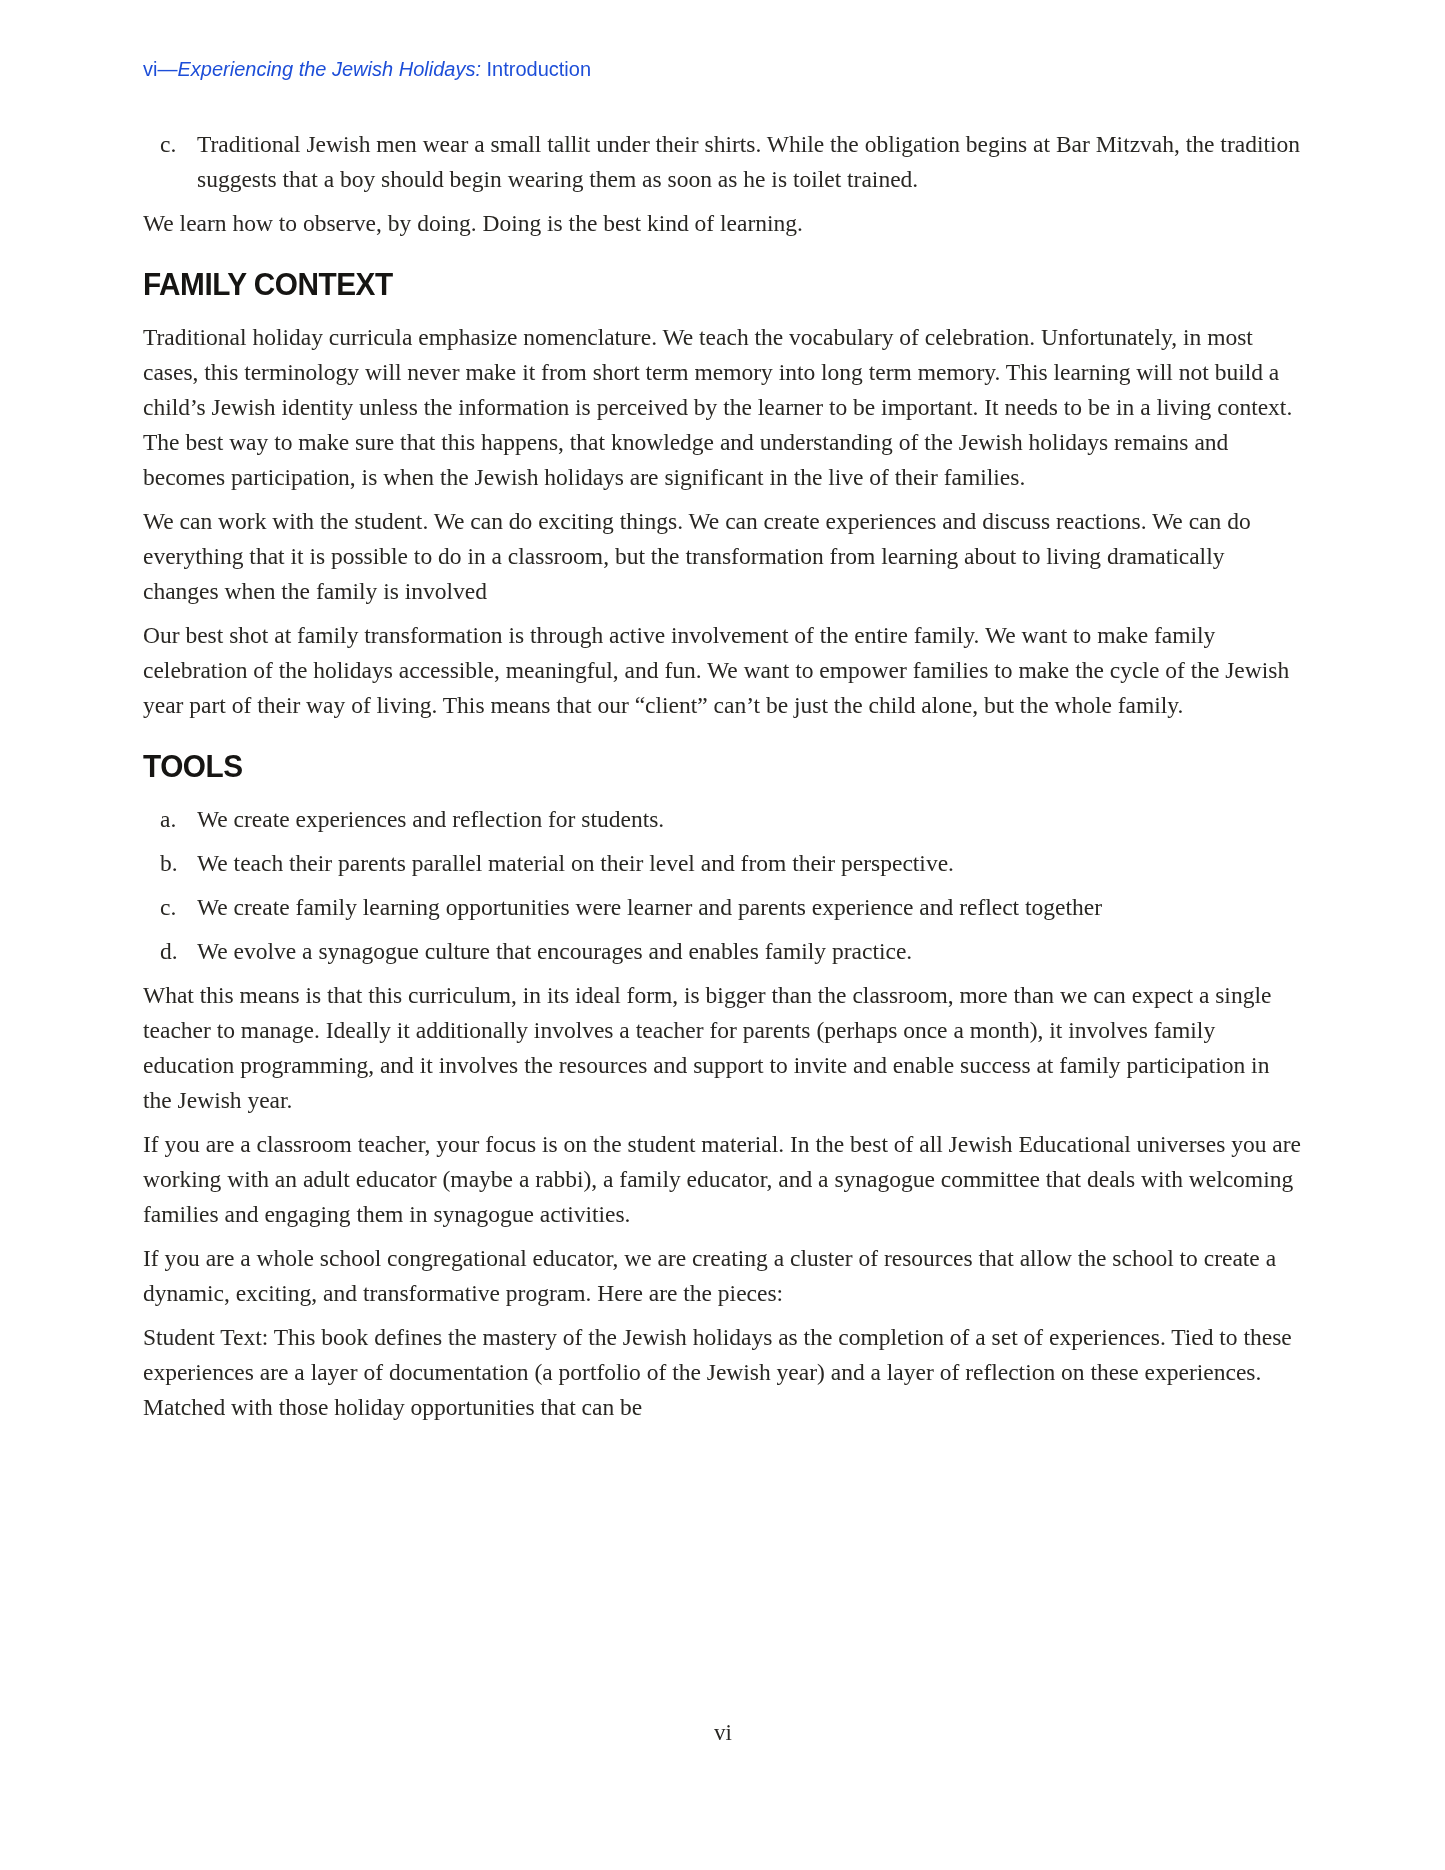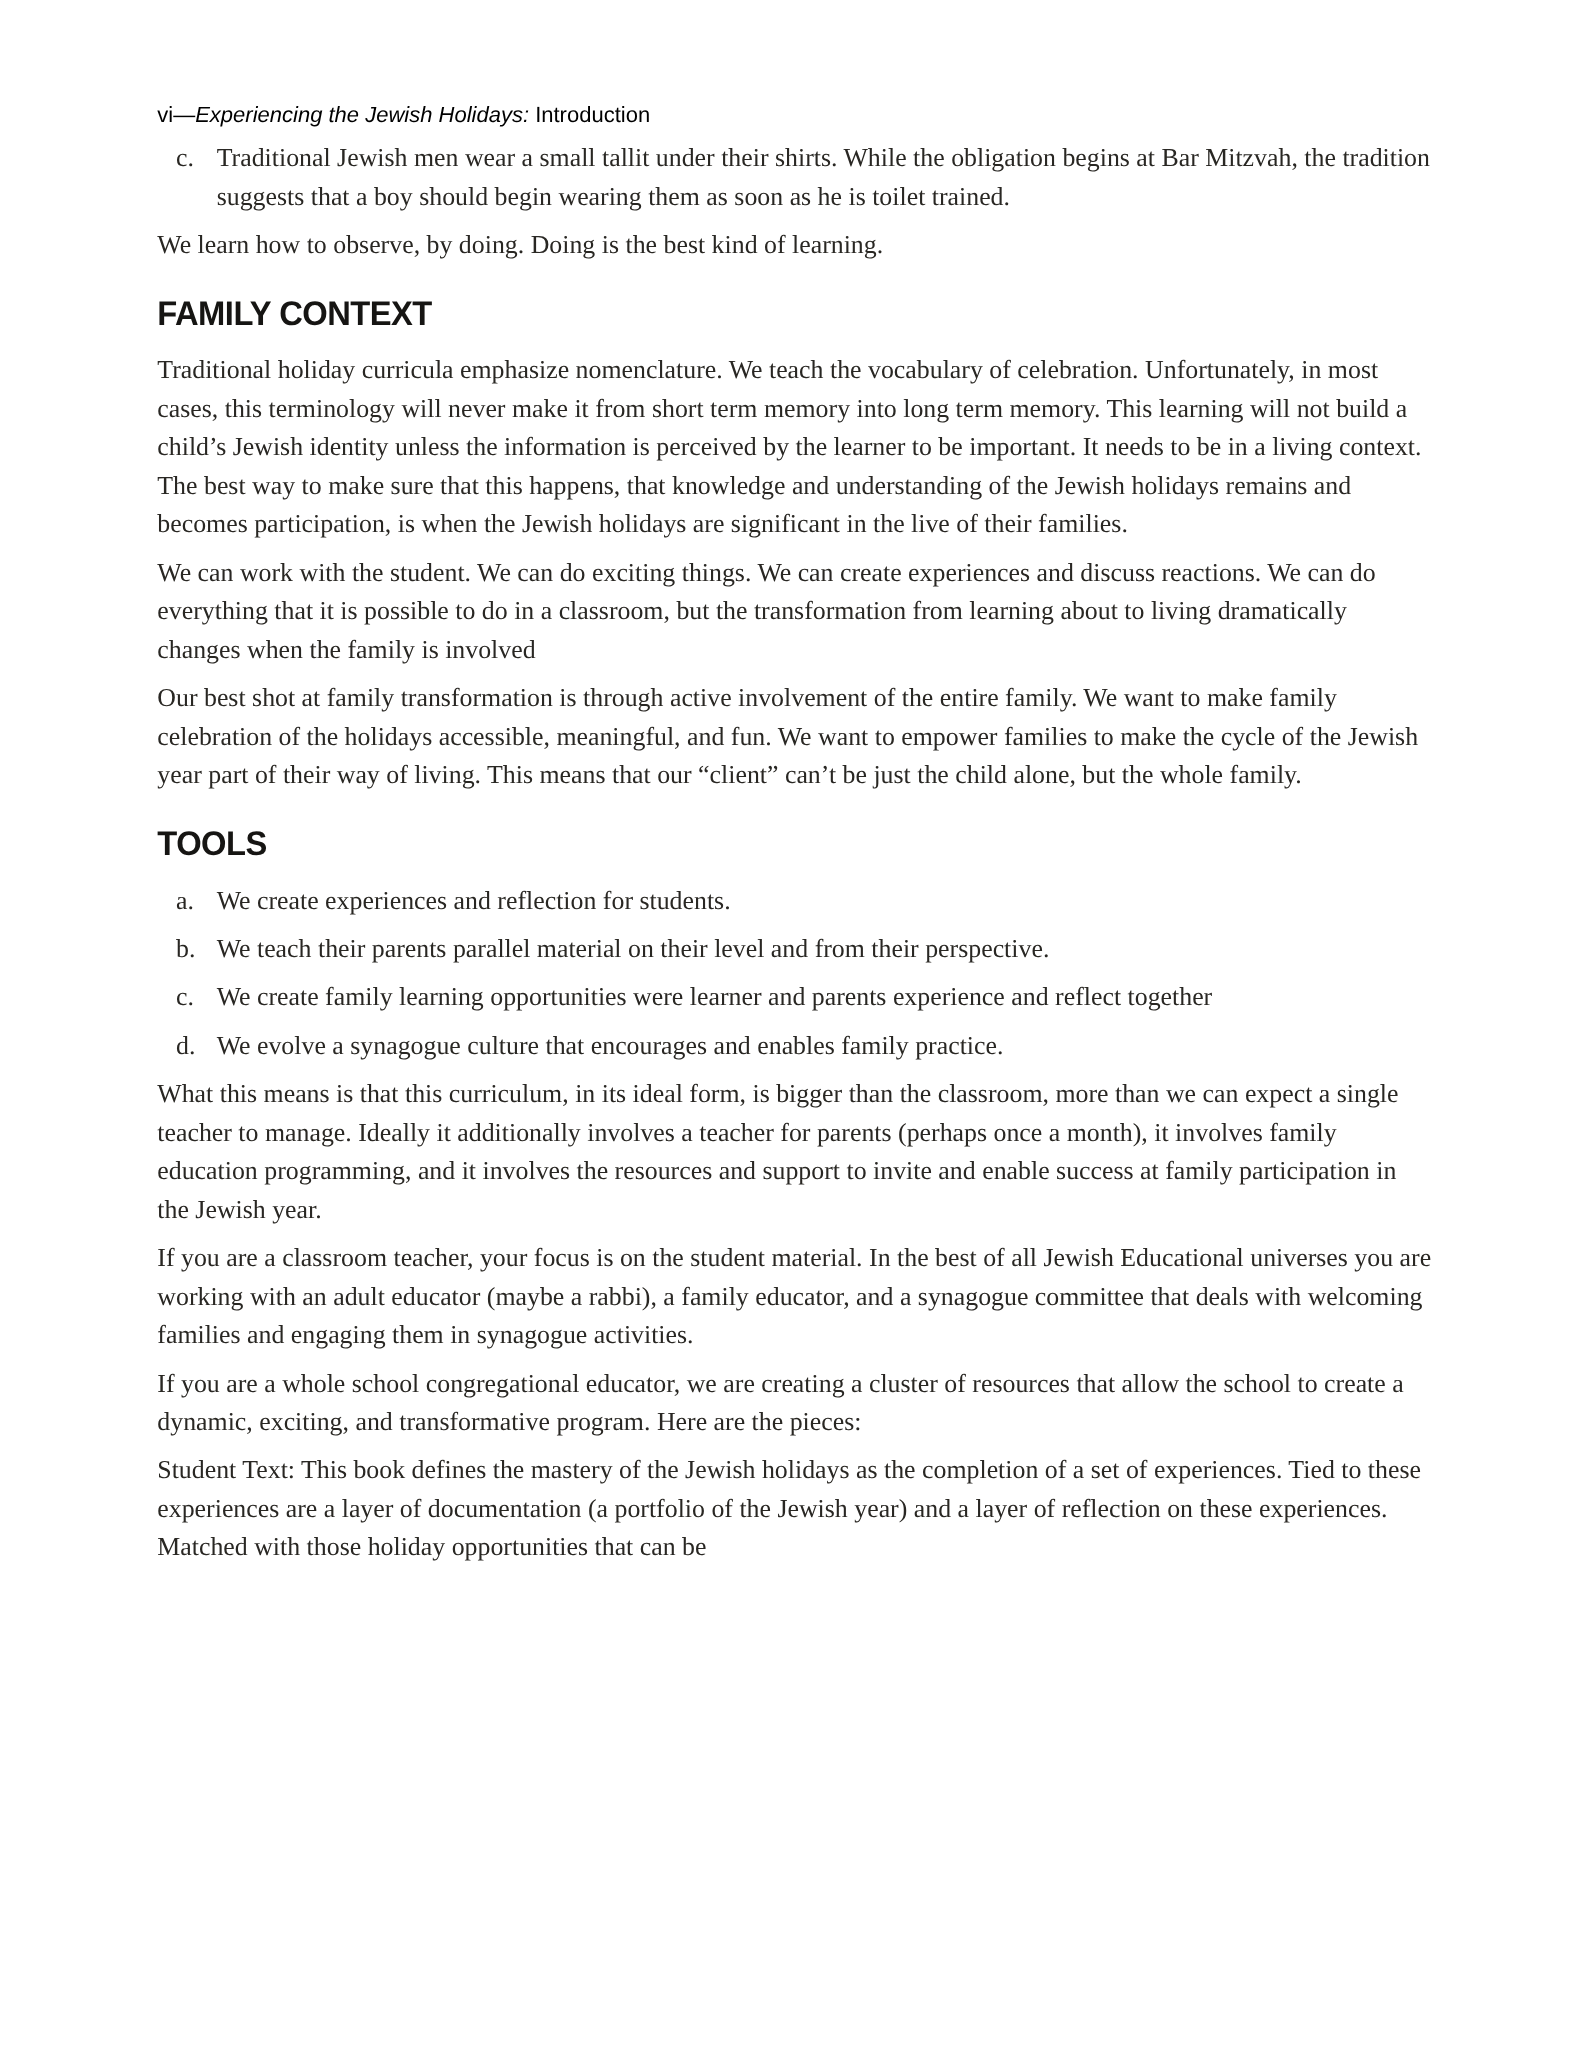--- a/index.html
+++ b/index.html
@@ -23,9 +23,8 @@
     font-family: "Liberation Sans", sans-serif;
     font-size: 20px;
     line-height: 24px;
-    color: #000000;
+    color: #1d4ed8;
     white-space: nowrap;
-    margin-top: 36px;
   }
   .page-header .italic {
     font-style: italic;

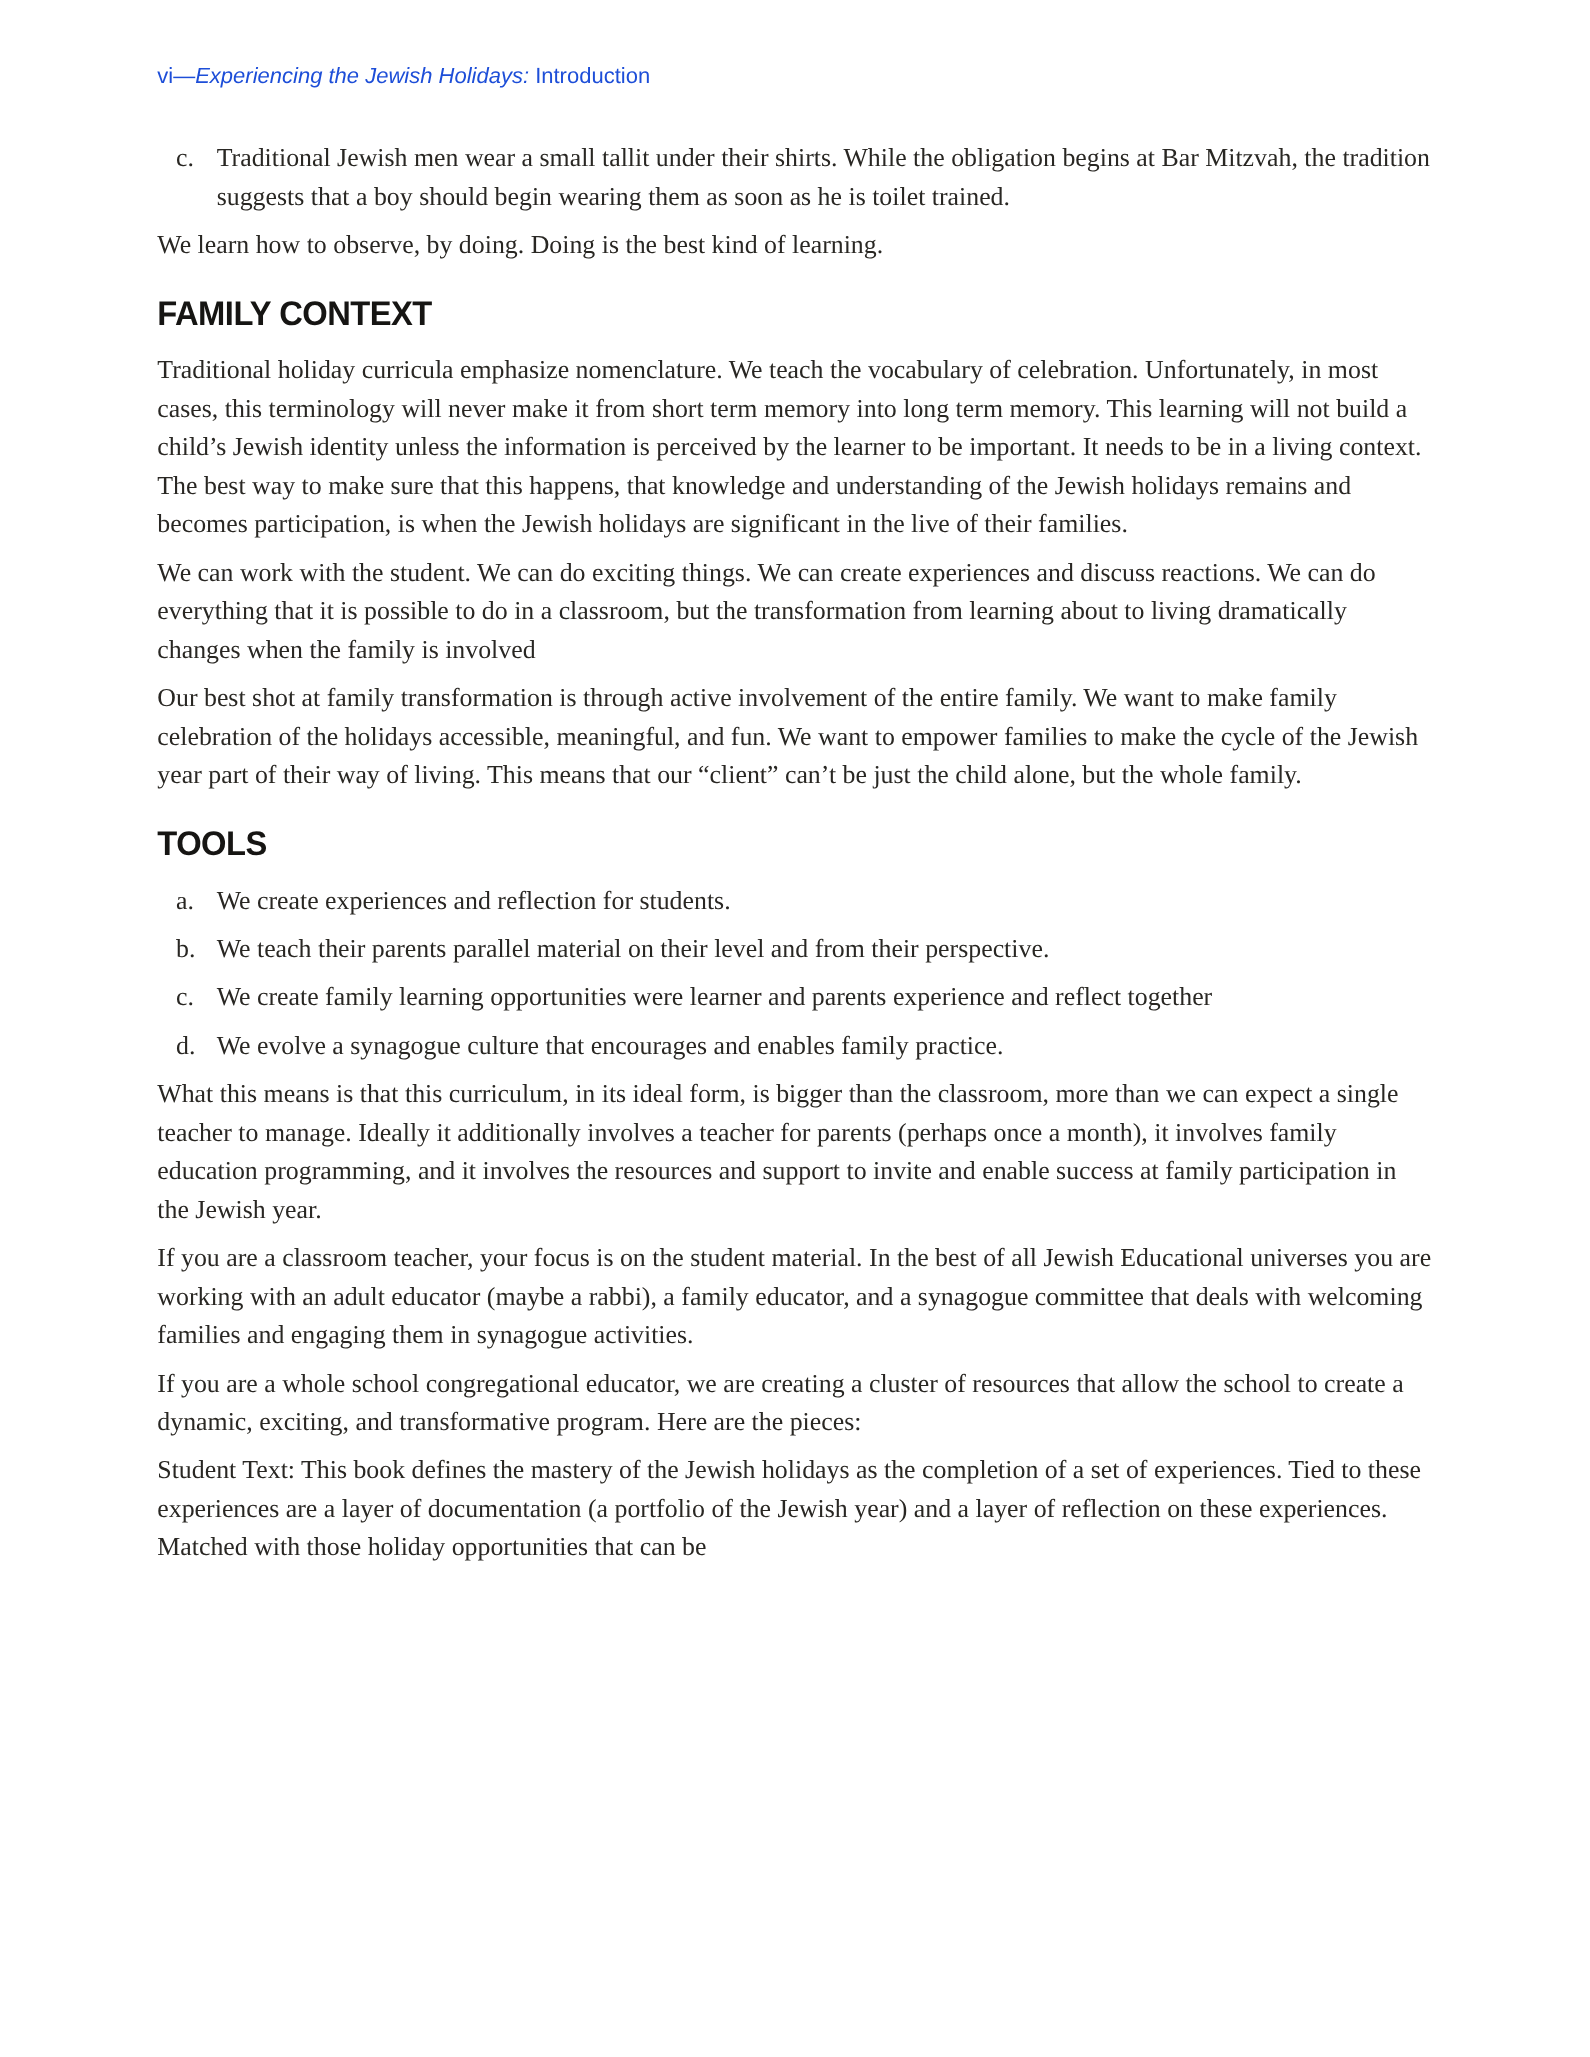--- a/index.html
+++ b/index.html
@@ -115,6 +115,7 @@
       <p>Student Text: This book defines the mastery of the Jewish holidays as the completion of a set of experiences. Tied to these experiences are a layer of documentation (a portfolio of the Jewish year) and a layer of reflection on these experiences. Matched with those holiday opportunities that can be</p>
     </div>
 
+  <div class="page-footer">vi</div>
 </div>
 
 </body></html>

